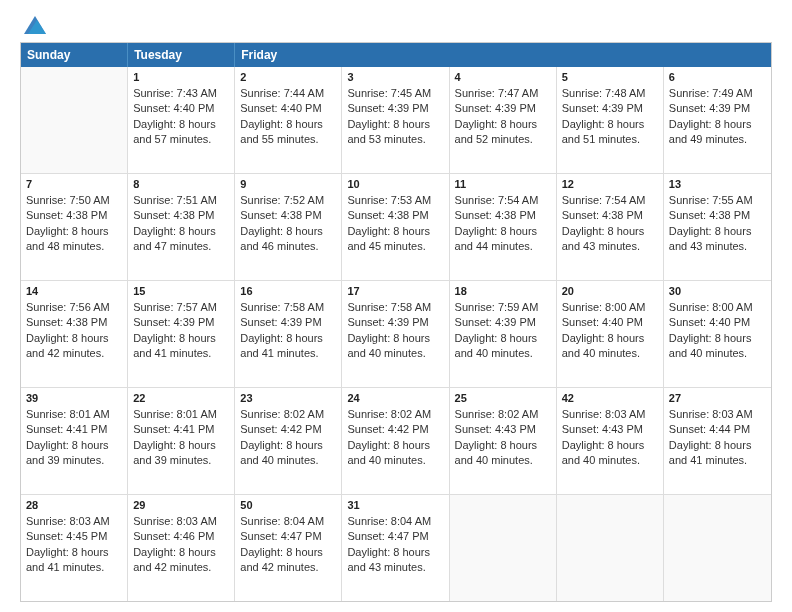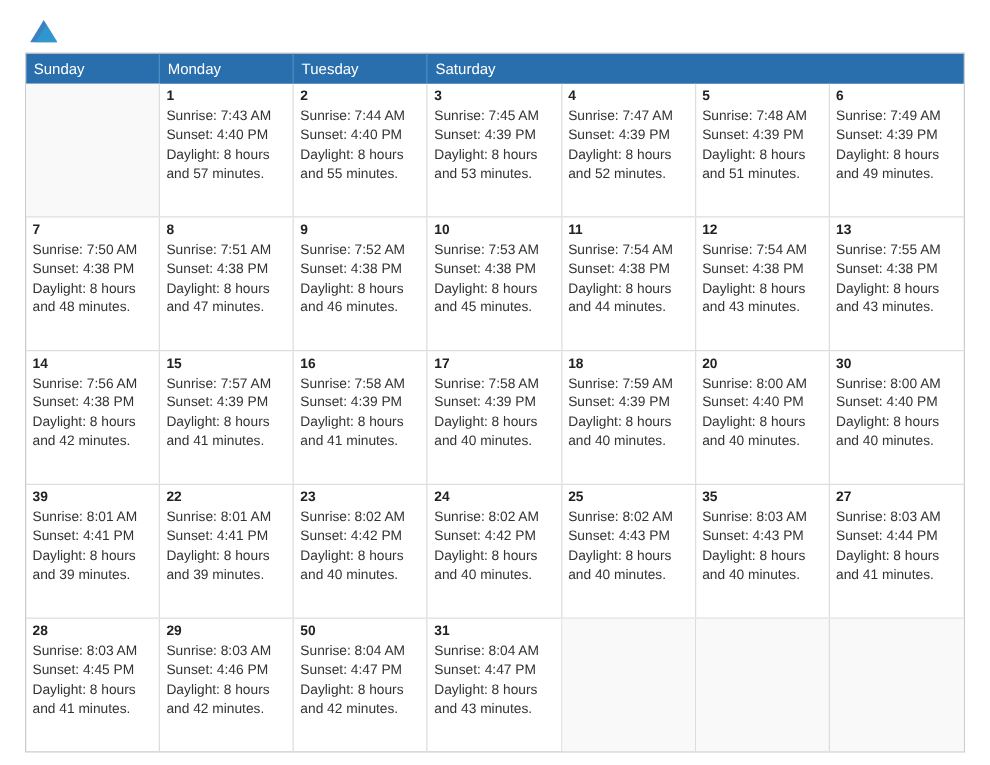--- a/index.html
+++ b/index.html
@@ -75,7 +75,7 @@
     .cal-header-cell {
       color: #fff;
       font-size: 12px;
-      font-weight: normal;
+      font-weight: bold;
       padding: 5px 6px;
       text-align: left;
       border-right: 1px solid #4a8fc4;

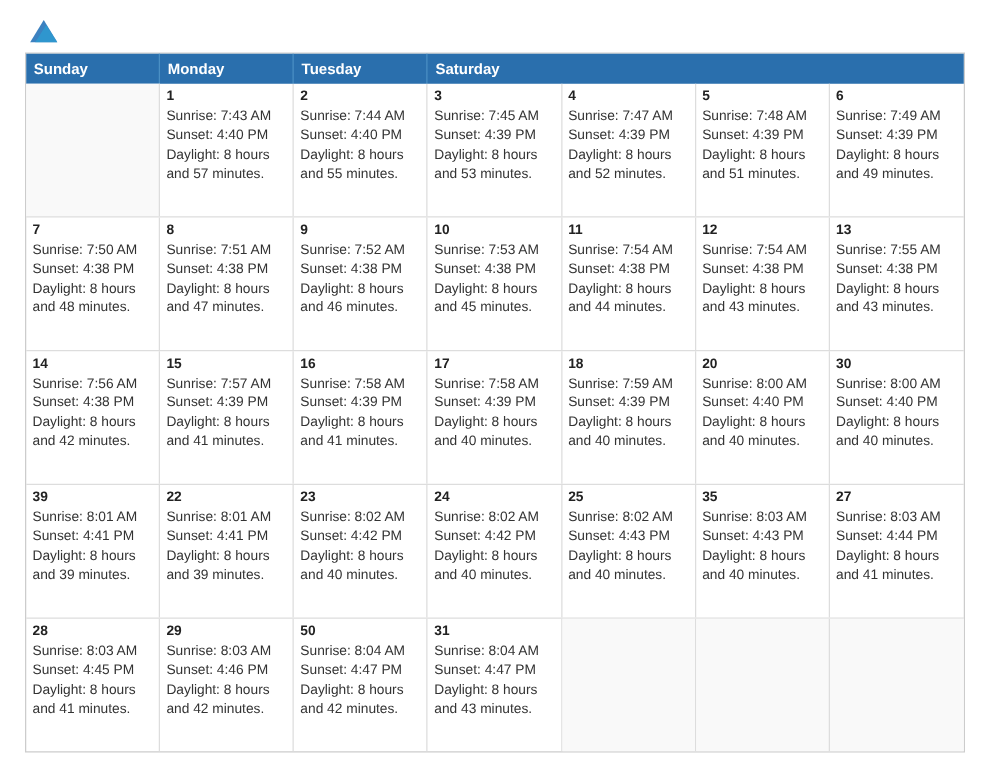--- a/index.html
+++ b/index.html
@@ -142,7 +142,6 @@
   <div class="calendar">
     <div class="cal-header">
     <div class="cal-header-cell">Sunday</div>
-        <div class="cal-header-cell">Monday</div>
         <div class="cal-header-cell">Tuesday</div>
         <div class="cal-header-cell">Saturday</div>
       </div>

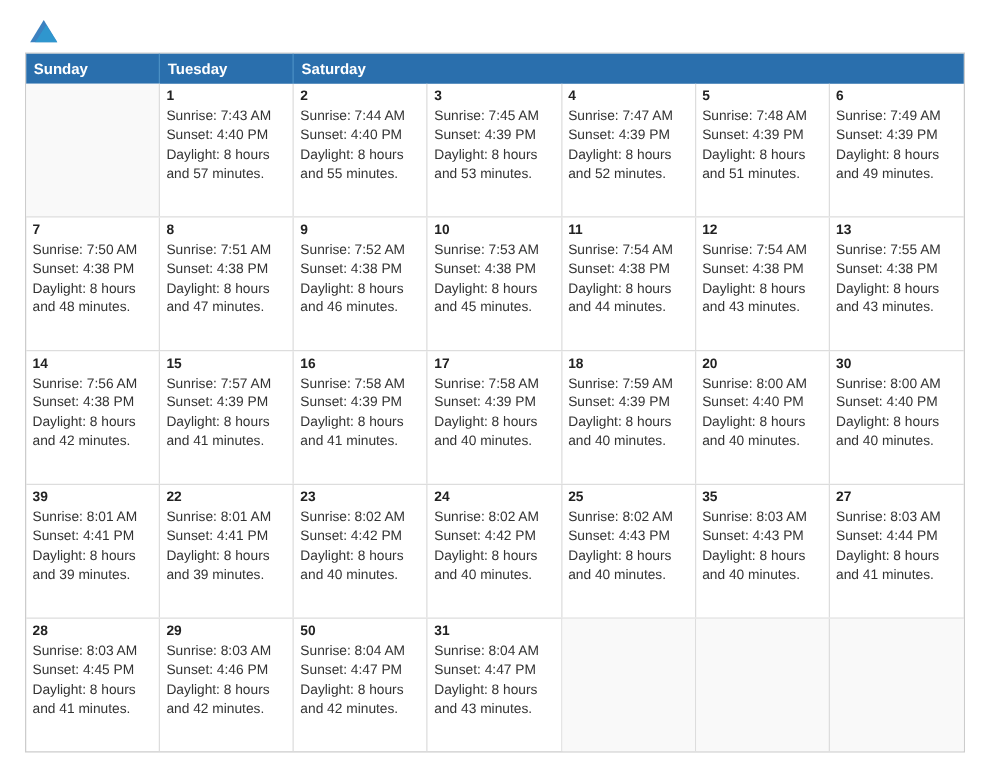--- a/index.html
+++ b/index.html
@@ -143,6 +143,7 @@
     <div class="cal-header">
     <div class="cal-header-cell">Sunday</div>
         <div class="cal-header-cell">Tuesday</div>
+        <div class="cal-header-cell">Friday</div>
         <div class="cal-header-cell">Saturday</div>
       </div>
     <div class="cal-body">

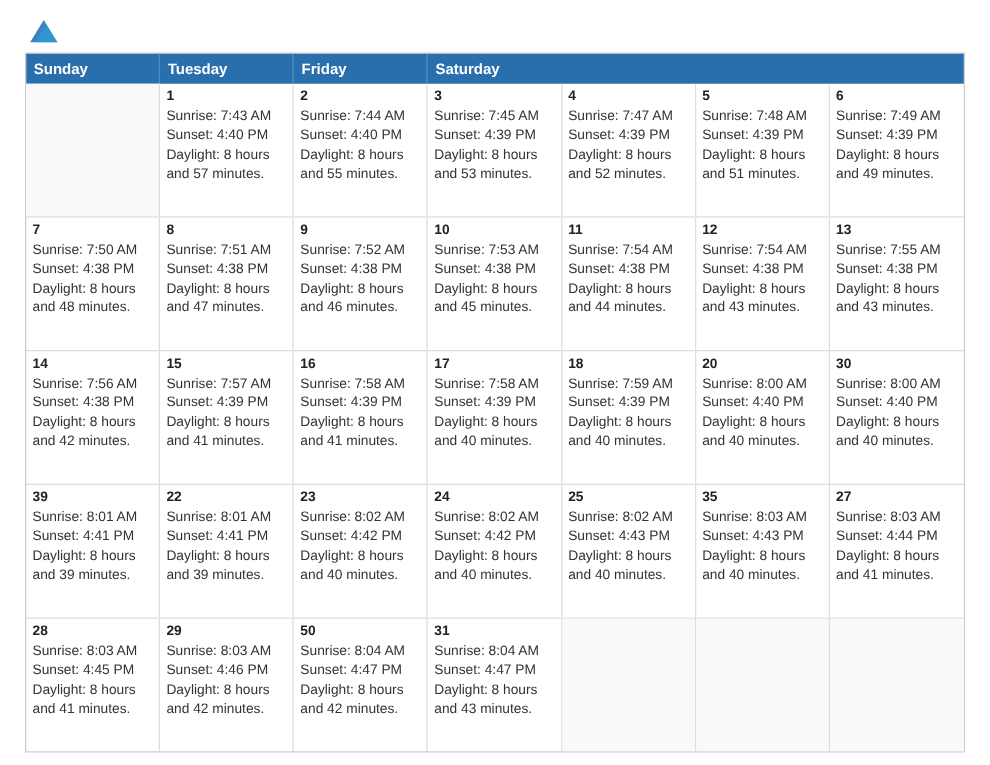--- a/index.html
+++ b/index.html
@@ -144,7 +144,6 @@
     <div class="cal-header-cell">Sunday</div>
         <div class="cal-header-cell">Tuesday</div>
         <div class="cal-header-cell">Friday</div>
-        <div class="cal-header-cell">Saturday</div>
       </div>
     <div class="cal-body">
     <div class="cal-row">

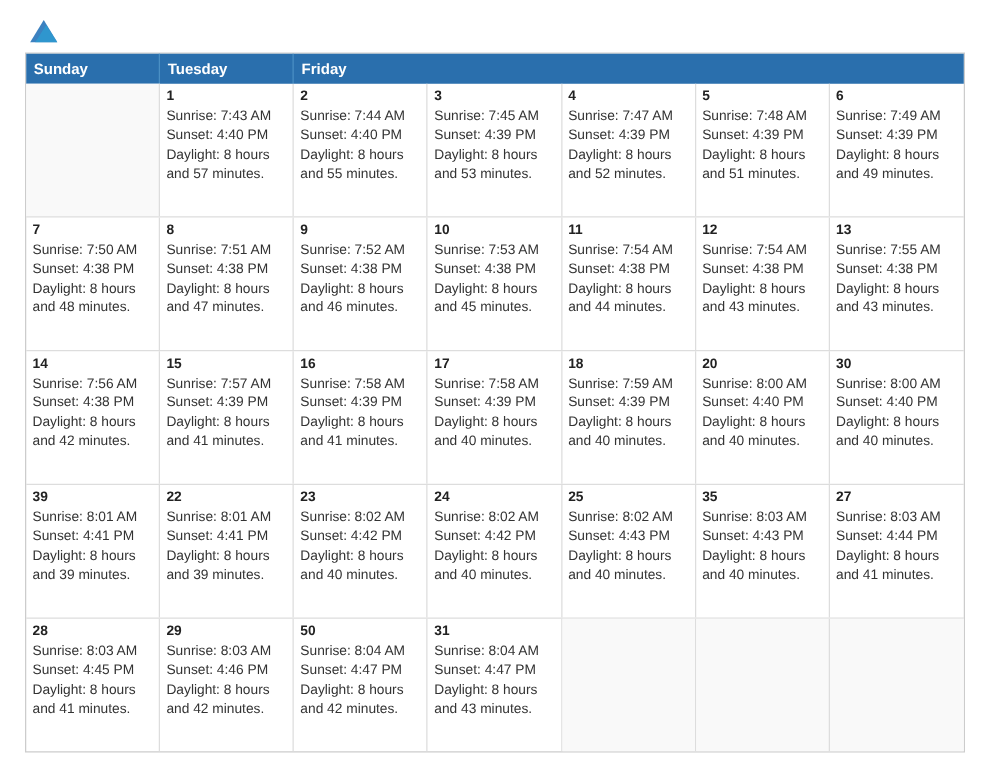--- a/index.html
+++ b/index.html
@@ -255,7 +255,7 @@
             <div class="cell-text">Sunrise: 8:02 AM<br>Sunset: 4:43 PM<br>Daylight: 8 hours and 40 minutes.</div>
           </div>
           <div class="cal-cell">
-            <span class="day-num">35</span>
+            <span class="day-num">42</span>
             <div class="cell-text">Sunrise: 8:03 AM<br>Sunset: 4:43 PM<br>Daylight: 8 hours and 40 minutes.</div>
           </div>
           <div class="cal-cell">

